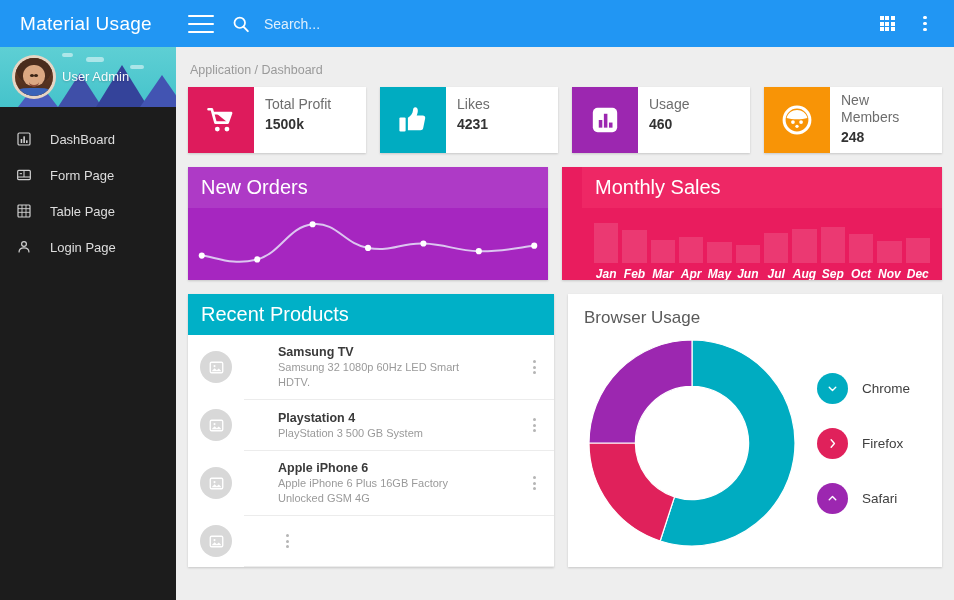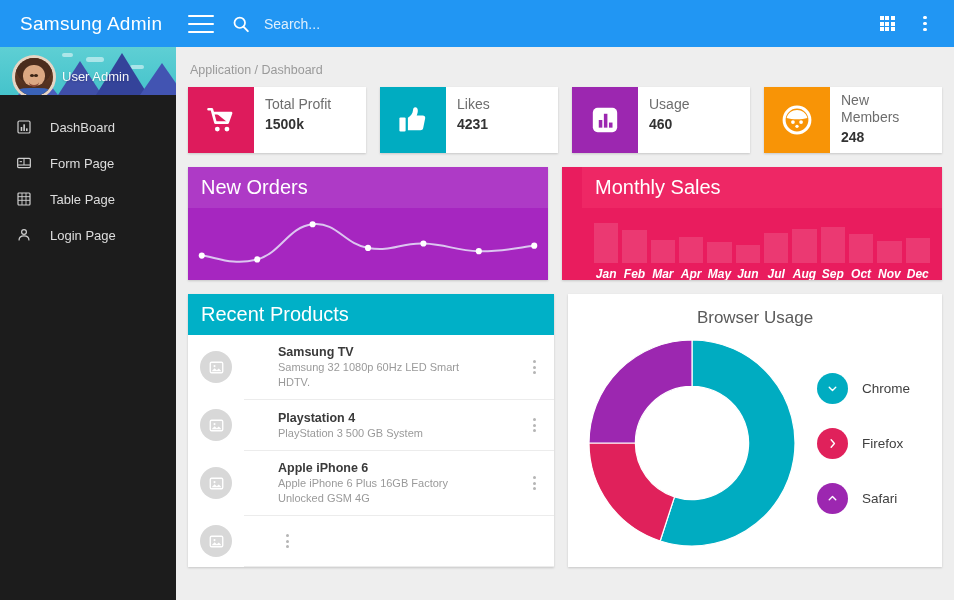--- a/index.html
+++ b/index.html
@@ -141,7 +141,7 @@
 
   <div class="topbar">
     <div class="brand">
-      <span>Samsung Admin</span>
+      <span>Material Usage</span>
     </div>
     <div class="hamburger">
       <i></i>

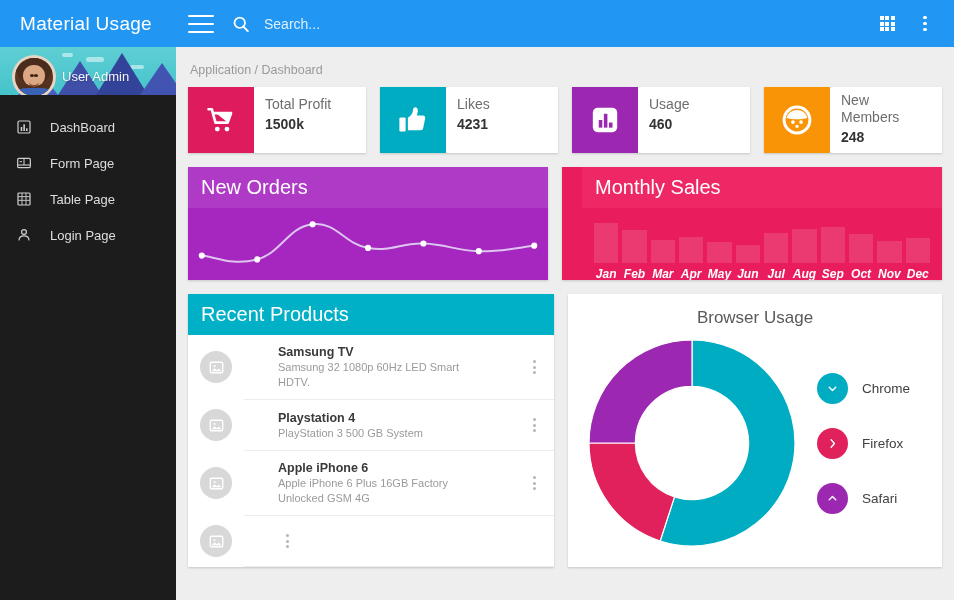--- a/index.html
+++ b/index.html
@@ -44,7 +44,7 @@
     background: #1c1c1c;
   }
   .profile {
-    position: relative; width: 176px; height: 48px; overflow: hidden;
+    position: relative; width: 176px; height: 60px; overflow: hidden;
     background: linear-gradient(#5ecfd4, #45c3cb);
   }
   .profile .cloud { position: absolute; background: rgba(255,255,255,.5); border-radius: 10px; }

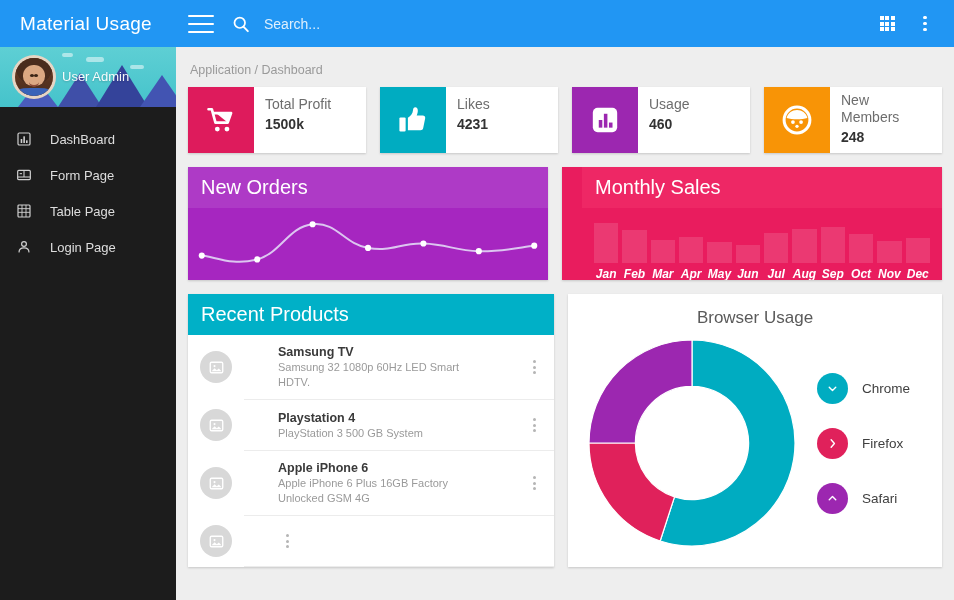--- a/index.html
+++ b/index.html
@@ -124,7 +124,7 @@
   .kebab span { width: 3px; height: 3px; background: #b5b5b5; border-radius: 50%; display: block; }
 
   
-  .browser-panel { flex: 1; background: #fff; padding: 14px 16px 14px 16px; text-align: center; }
+  .browser-panel { flex: 1; background: #fff; padding: 14px 16px 14px 16px; }
   .browser-title { font-size: 17px; color: #5a5a5a; margin-bottom: 6px; }
   .browser-body { display: flex; align-items: center; height: 218px; }
   .donut-wrap { width: 215px; display: flex; align-items: center; justify-content: center; }

